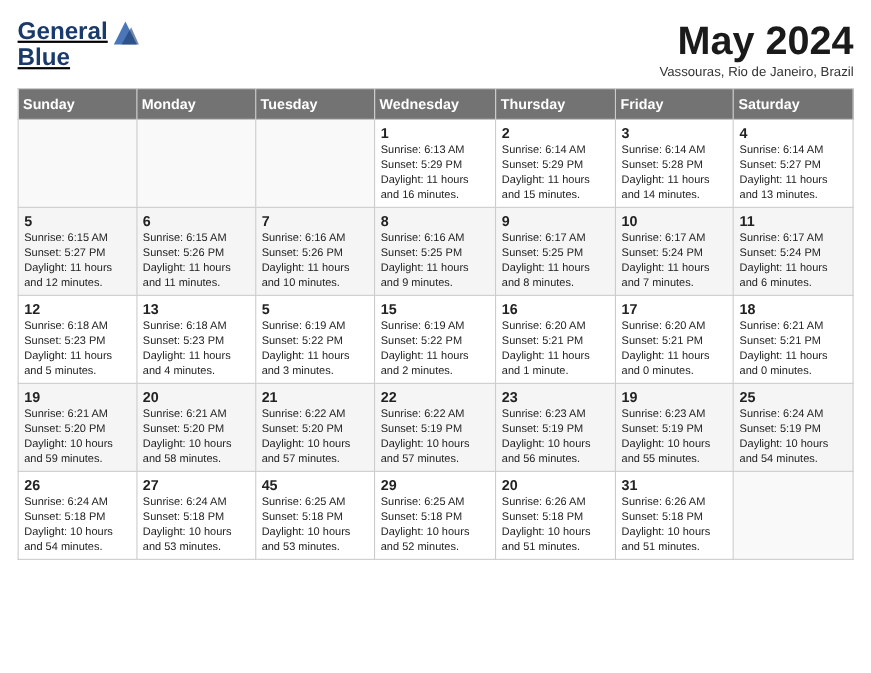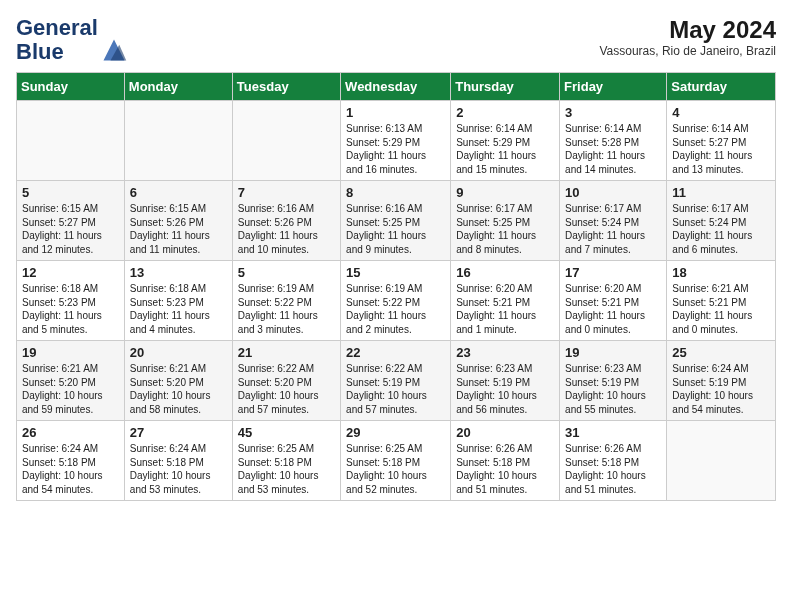--- a/index.html
+++ b/index.html
@@ -92,7 +92,7 @@
 <div class="header">
   <div class="logo">
     <div>
-      <div style="display:flex;align-items:flex-end;">
+      <div style="display:flex;align-items:flex-start;text-decoration:underline;">
         <span class="logo-text">General<br>Blue</span>
         <svg class="logo-icon" viewBox="0 0 32 32" xmlns="http://www.w3.org/2000/svg">
           <polygon points="4,28 16,4 28,28" fill="#2b5fad" opacity="0.85"></polygon>

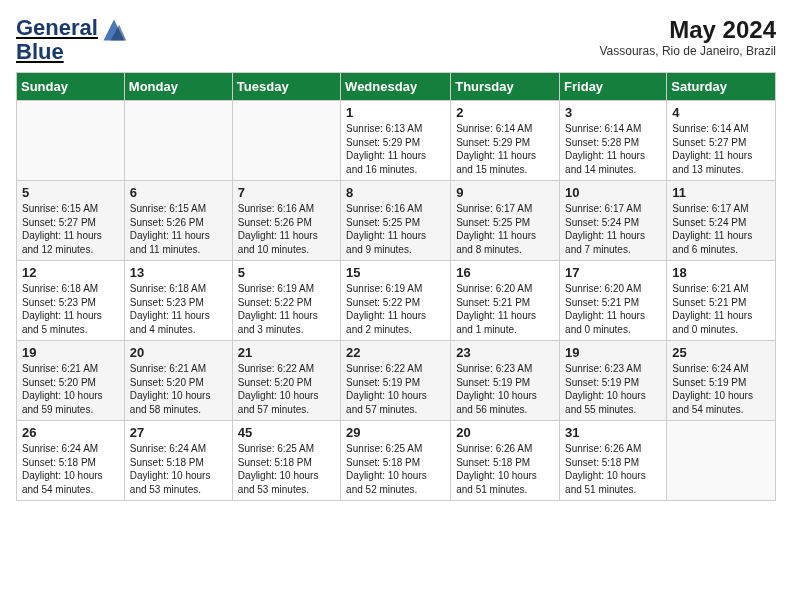--- a/index.html
+++ b/index.html
@@ -35,7 +35,7 @@
       text-align: right;
     }
     .month-title {
-      font-size: 24px;
+      font-size: 36px;
       font-weight: bold;
       color: #1a1a1a;
     }

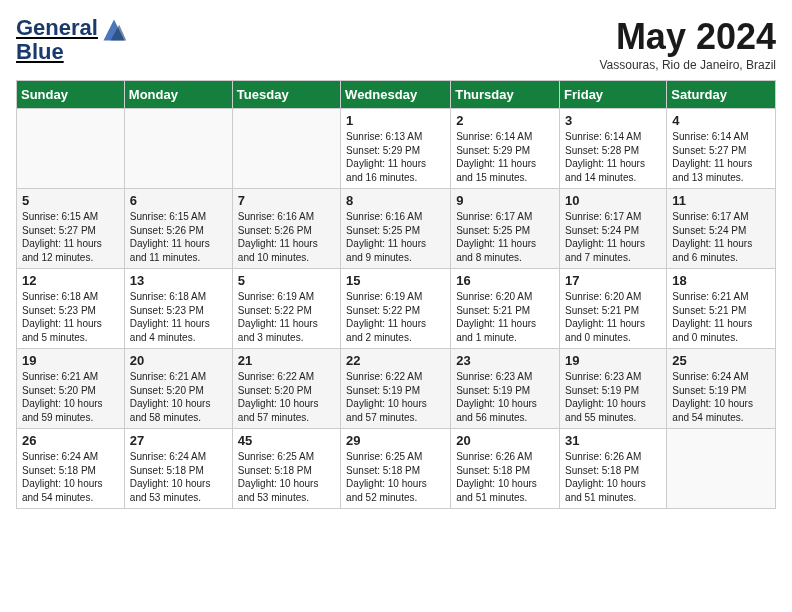--- a/index.html
+++ b/index.html
@@ -49,7 +49,7 @@
       border: 1px solid #ccc;
     }
     .calendar th {
-      background: #15803d;
+      background: #737373;
       color: #fff;
       font-size: 13px;
       padding: 6px 4px;

